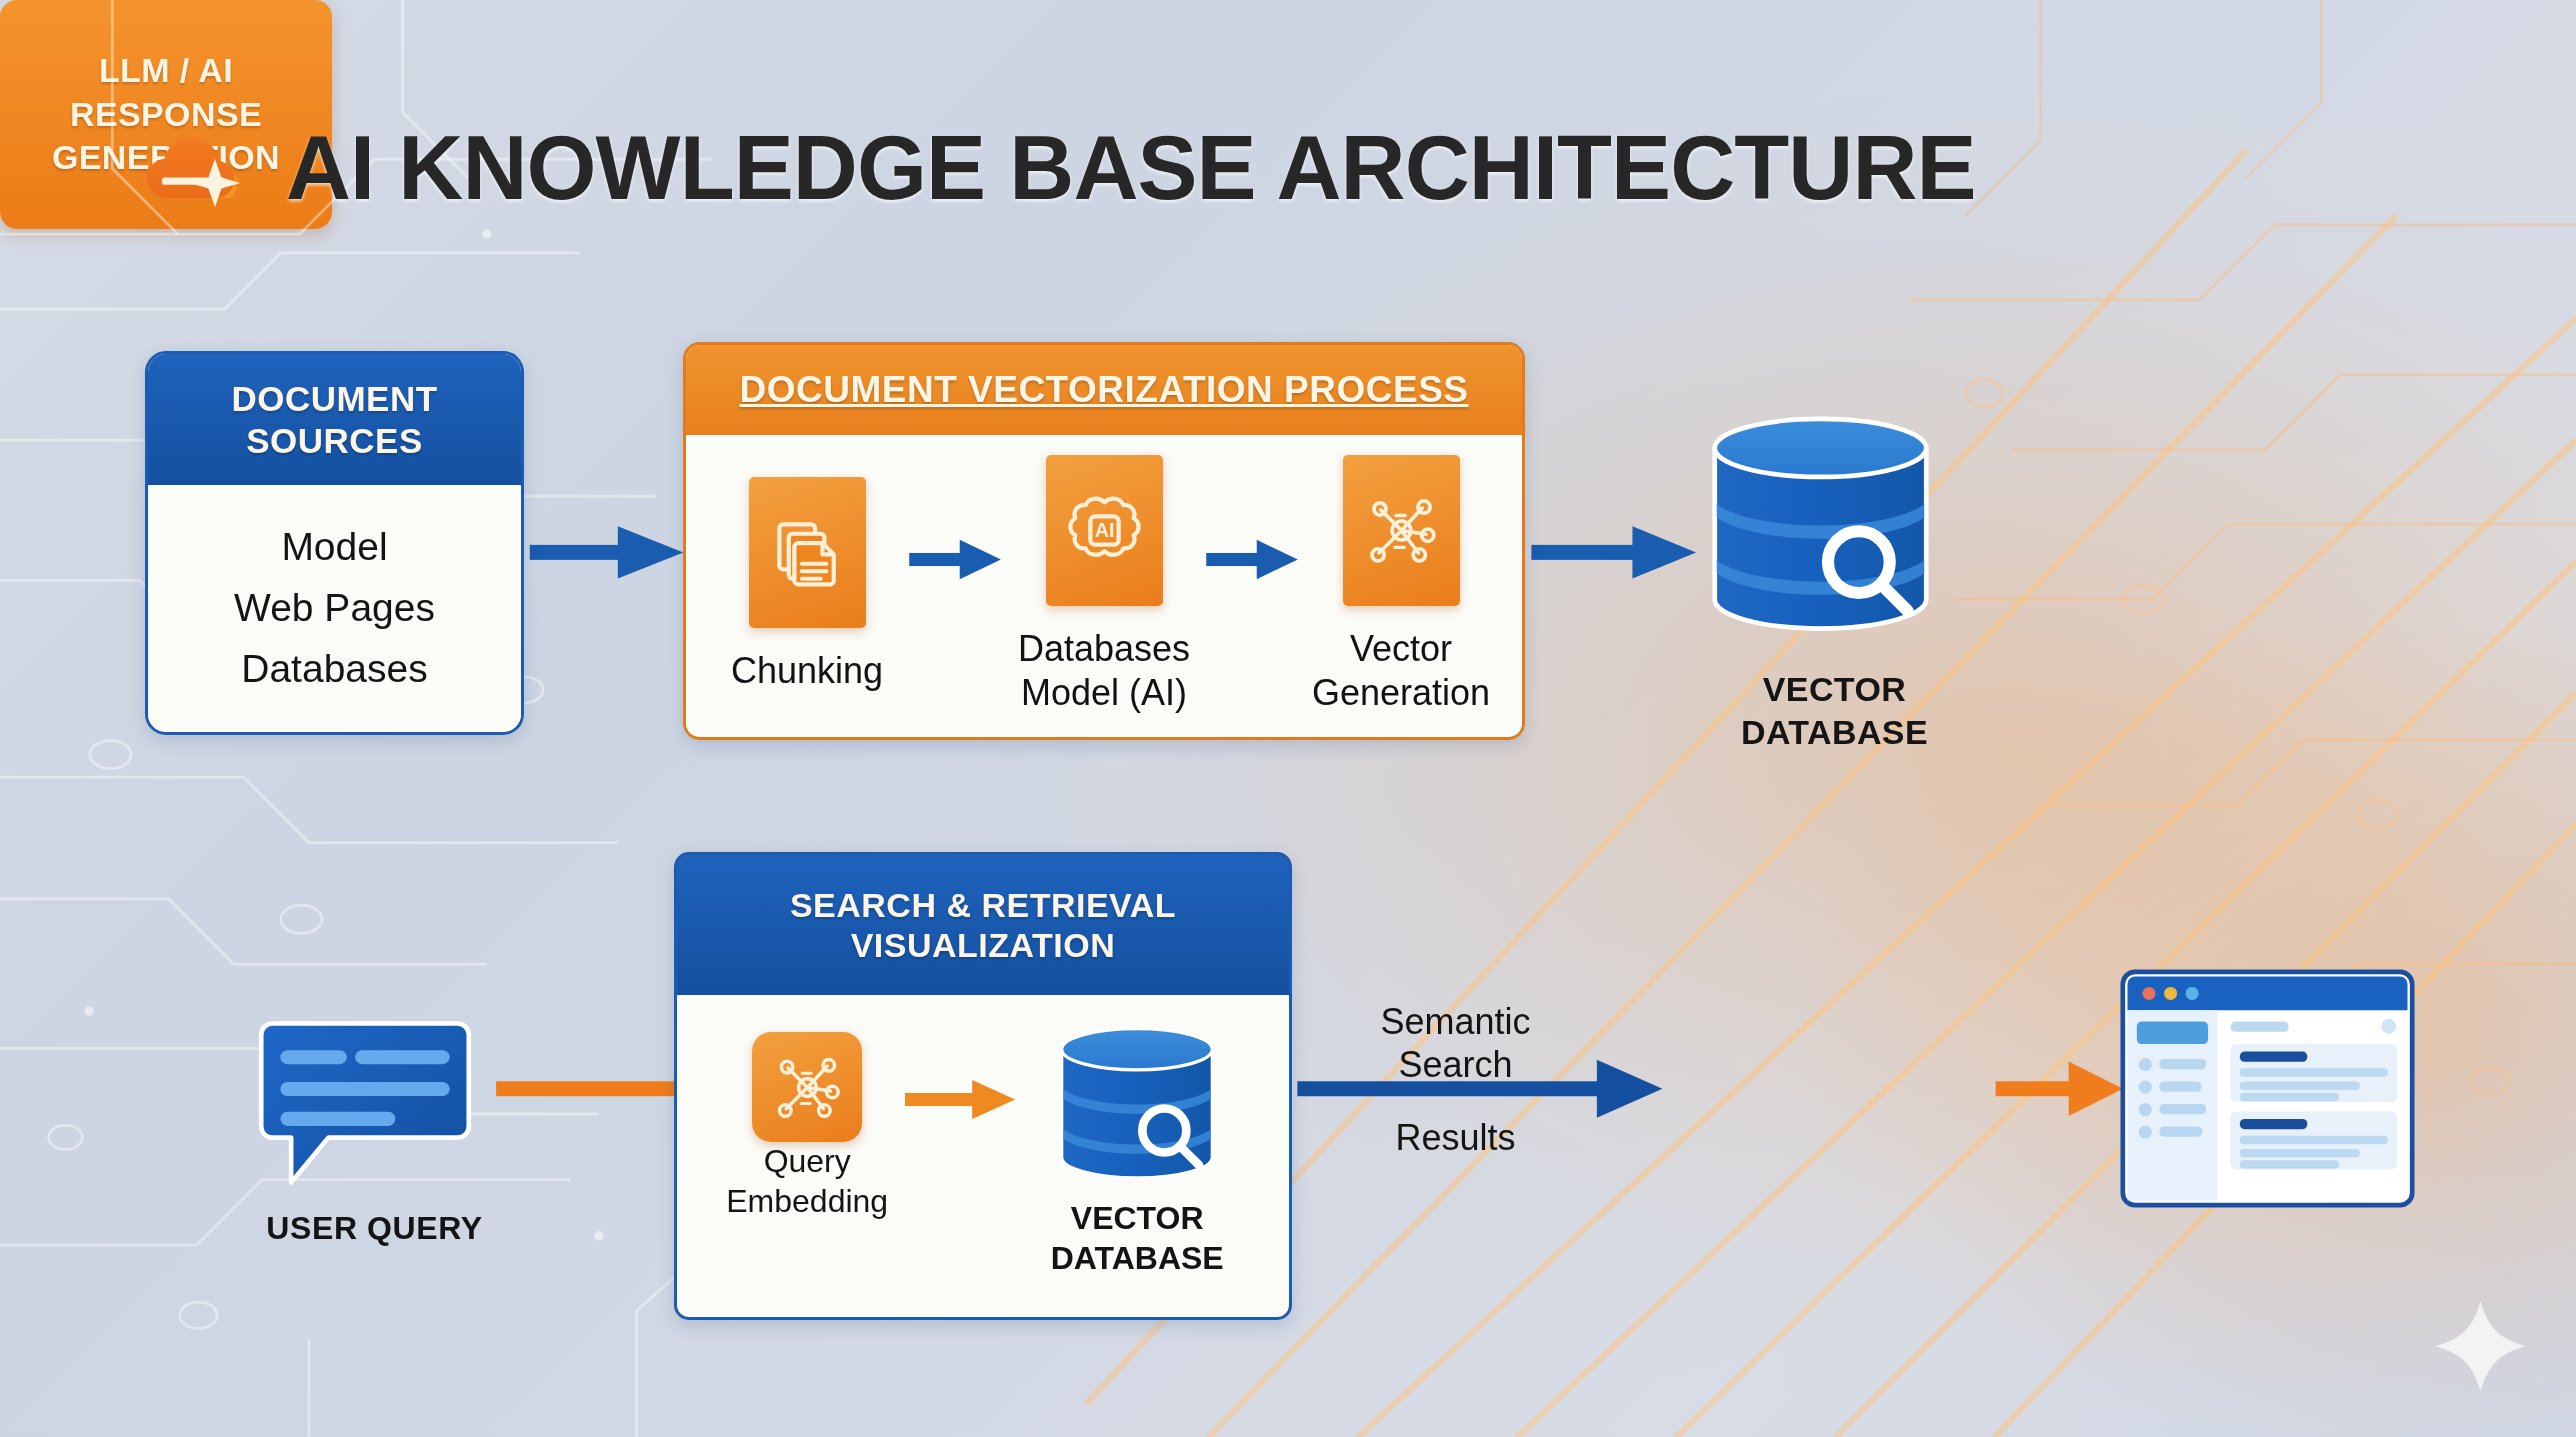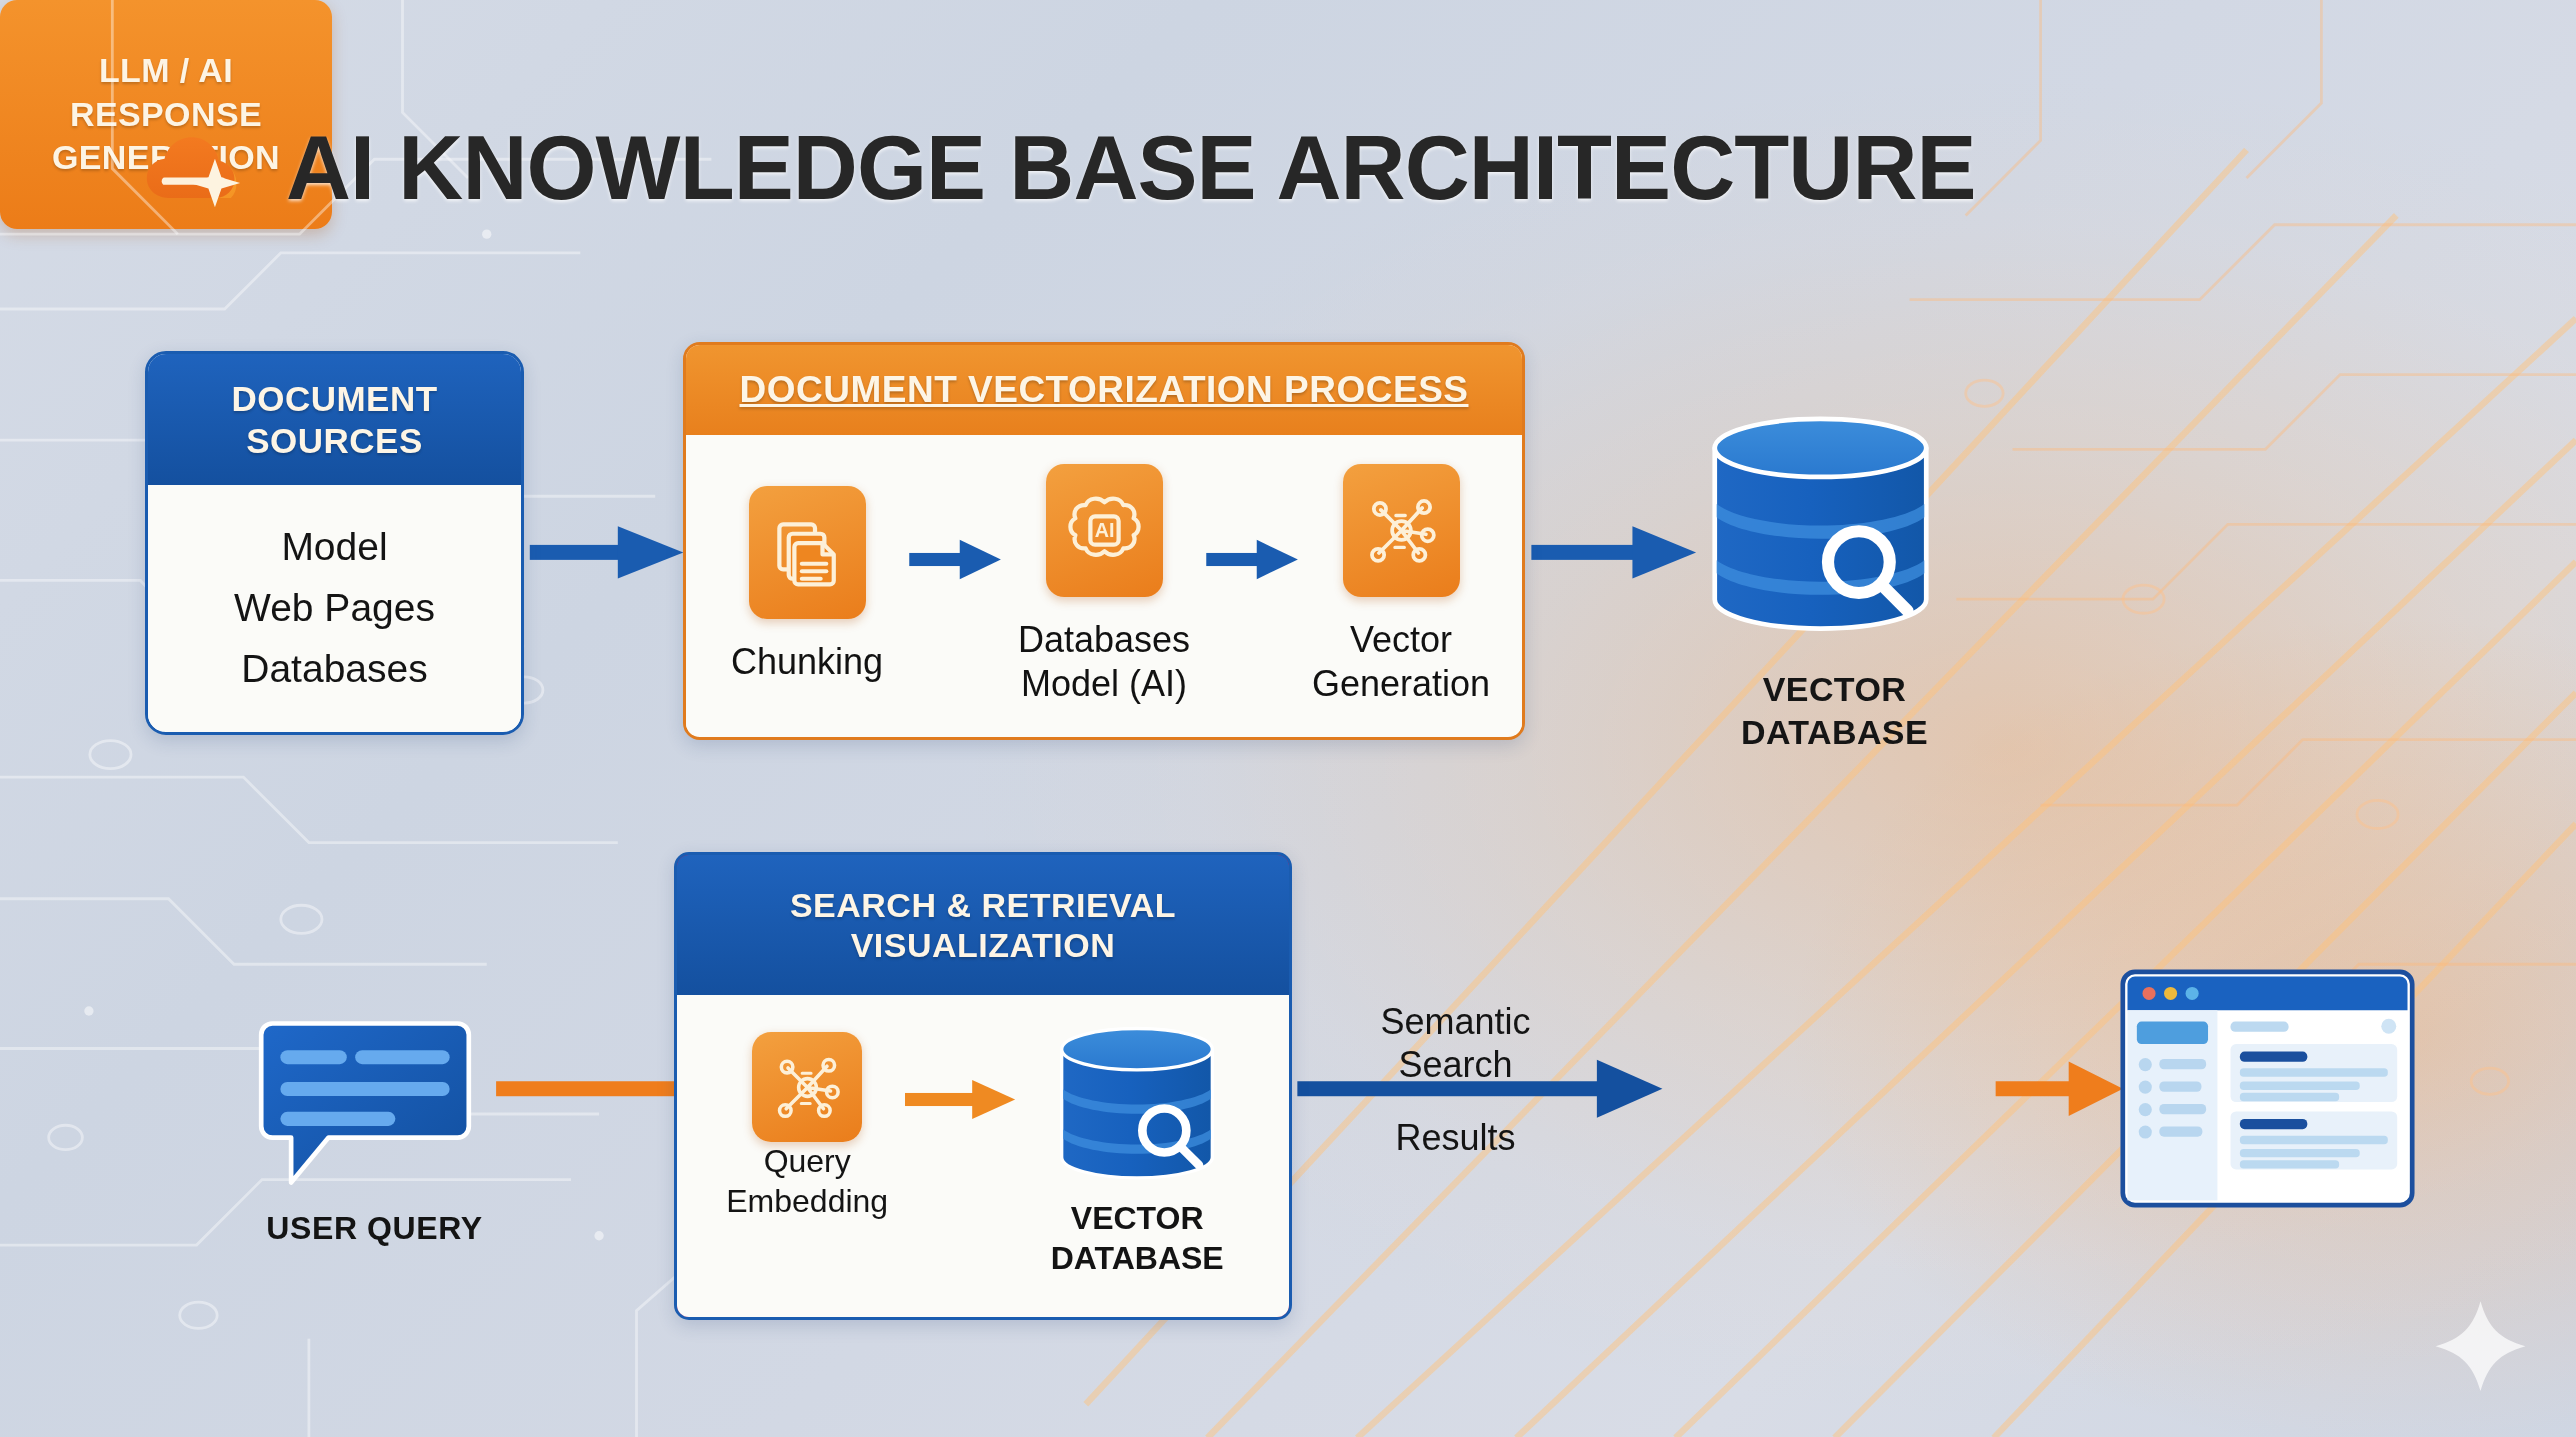--- a/index.html
+++ b/index.html
@@ -66,7 +66,7 @@
 
   
   .step{display:flex;flex-direction:column;align-items:center;width:178px;}
-  .step-icon{width:117px;height:133px;border-radius:18px;
+  .step-icon{width:117px;height:151px;border-radius:5px;
     background:linear-gradient(160deg,#f3a03f 0%,#ea7d1b 100%);
     display:flex;align-items:center;justify-content:center;
     box-shadow:0 3.7px 9.4px rgba(180,90,20,0.28);}

